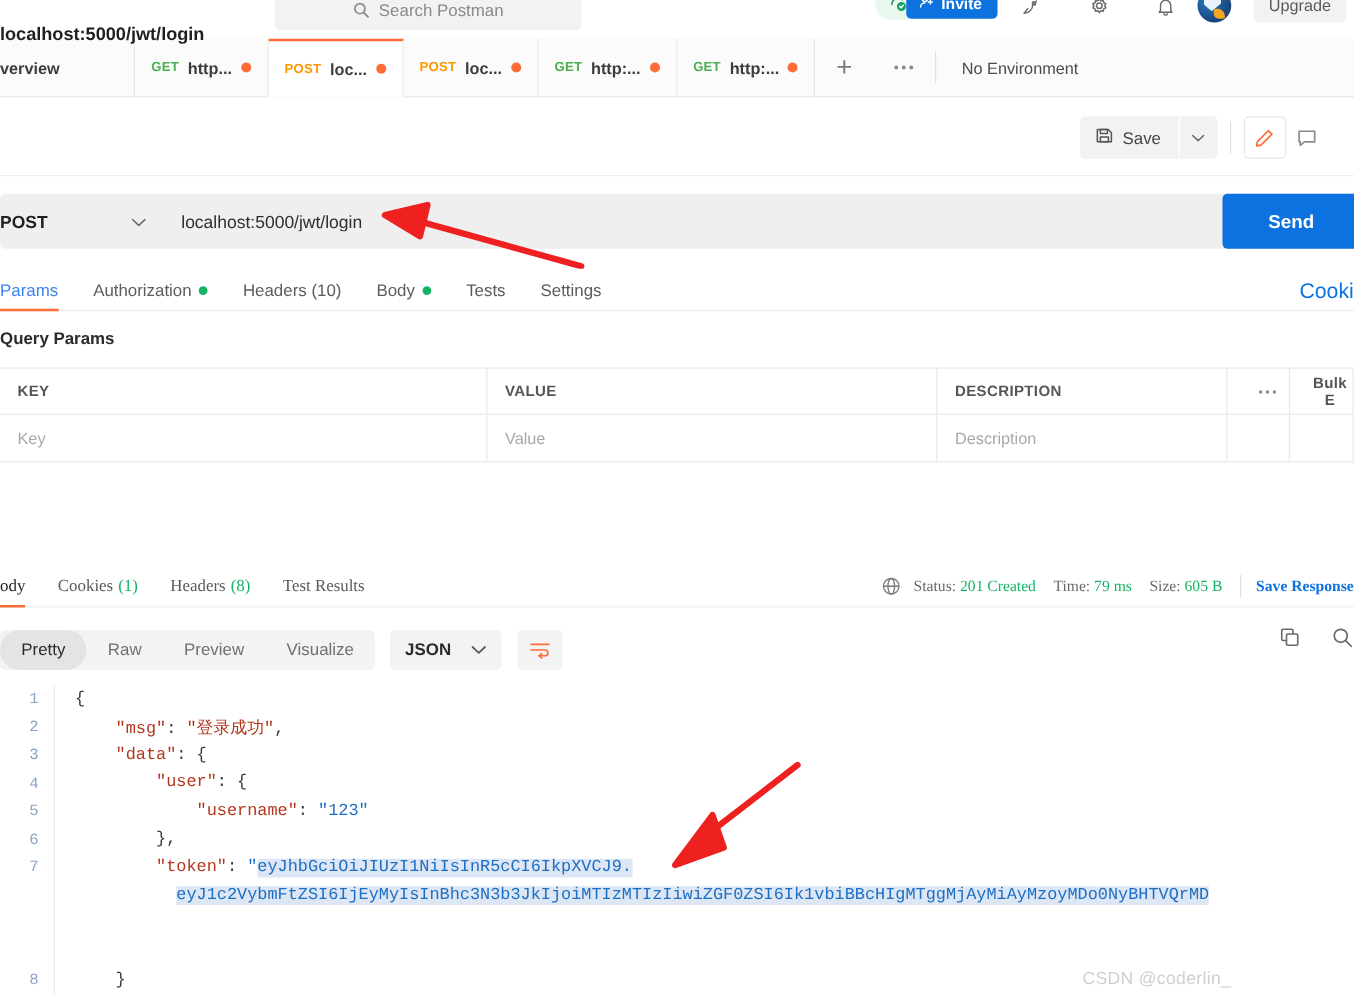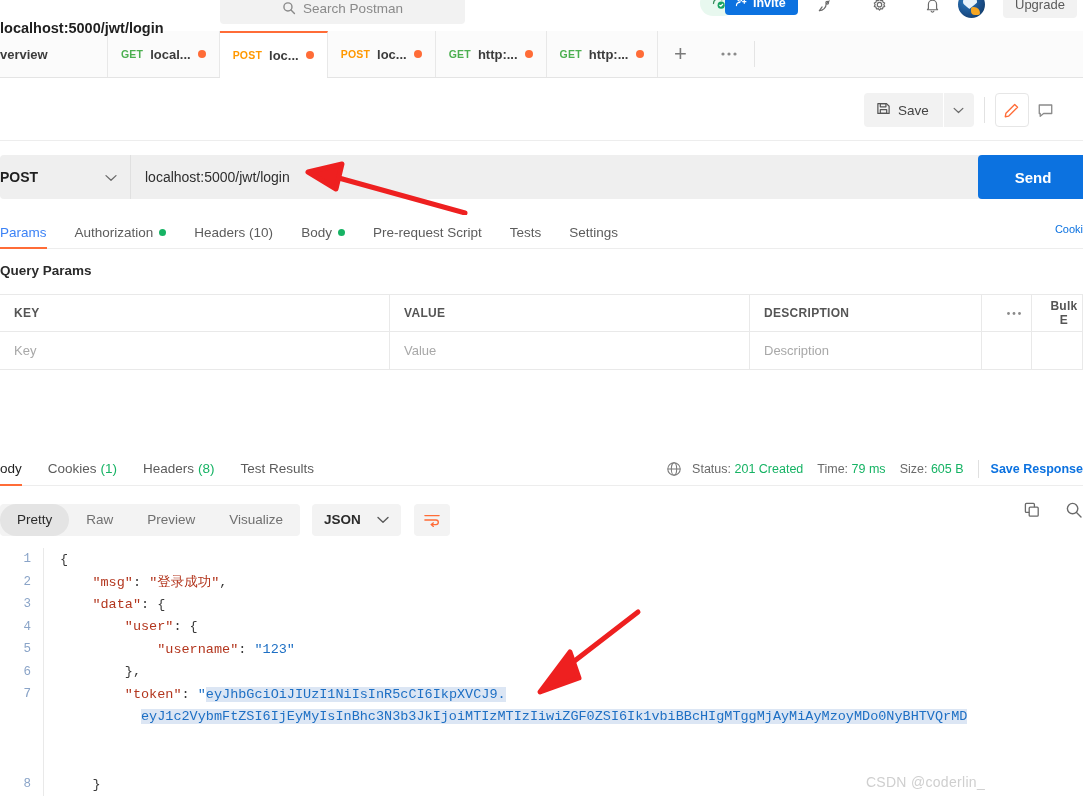--- a/index.html
+++ b/index.html
@@ -403,7 +403,7 @@
 
   <div class="tab">
     <span class="verb get">GET</span>
-    <span class="tlabel">local...</span>
+    <span class="tlabel">http...</span>
     <span class="dot-unsaved"></span>
   </div>
 

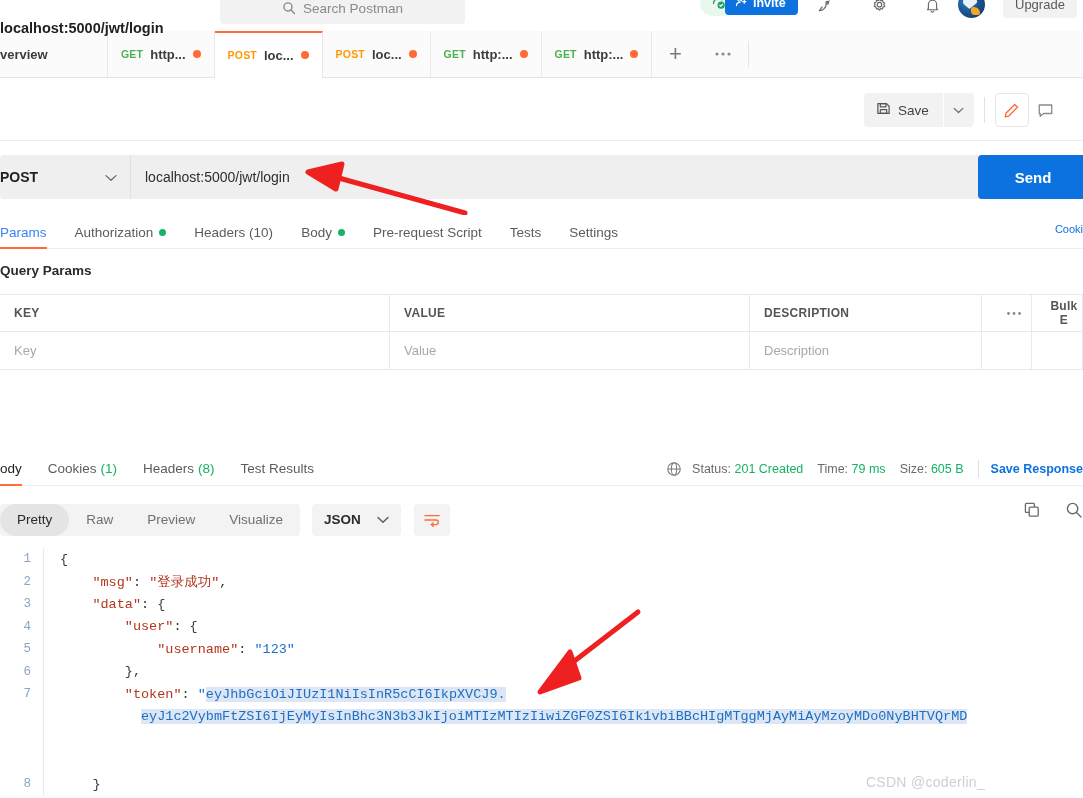--- a/index.html
+++ b/index.html
@@ -440,6 +440,7 @@
       </svg>
   </div>
   <div class="env-divider"></div>
+  <div class="env-label">No Environment</div>
 </div>
 
 <div class="titlerow"></div>

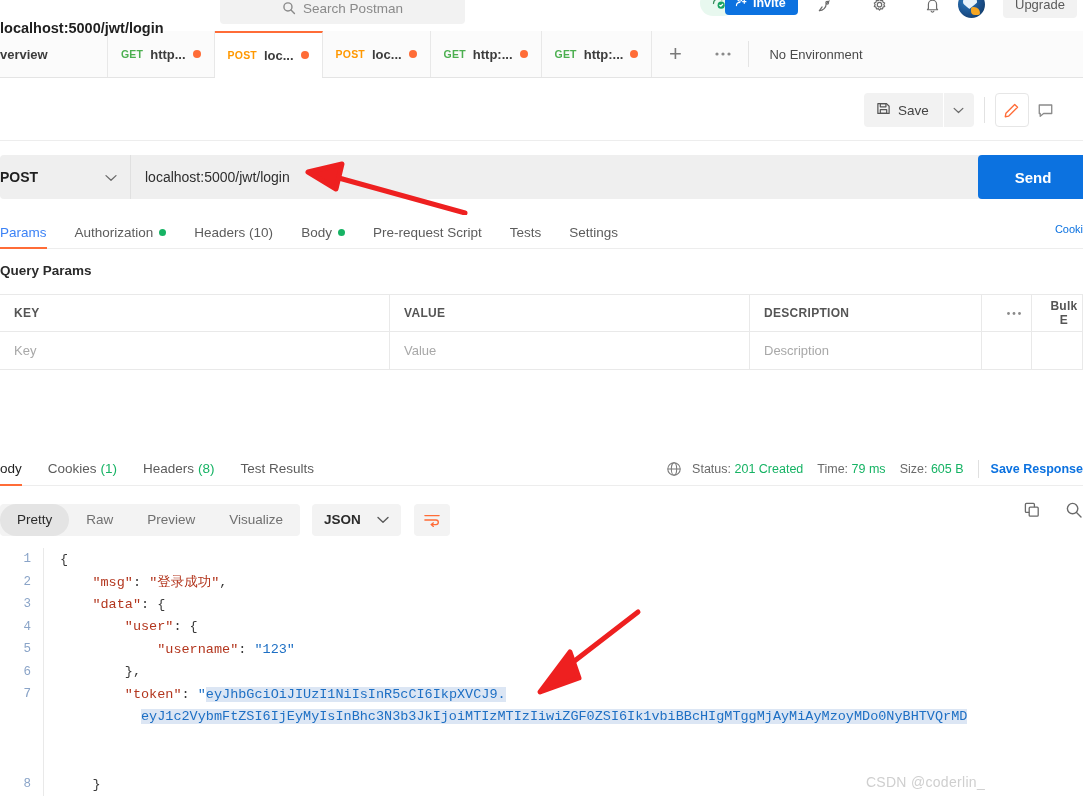--- a/index.html
+++ b/index.html
@@ -504,9 +504,6 @@
     <span class="gdot"></span>
   </div>
   <div class="rtab">
-    <span>Pre-request Script</span>
-  </div>
-  <div class="rtab">
     <span>Tests</span>
   </div>
   <div class="rtab">

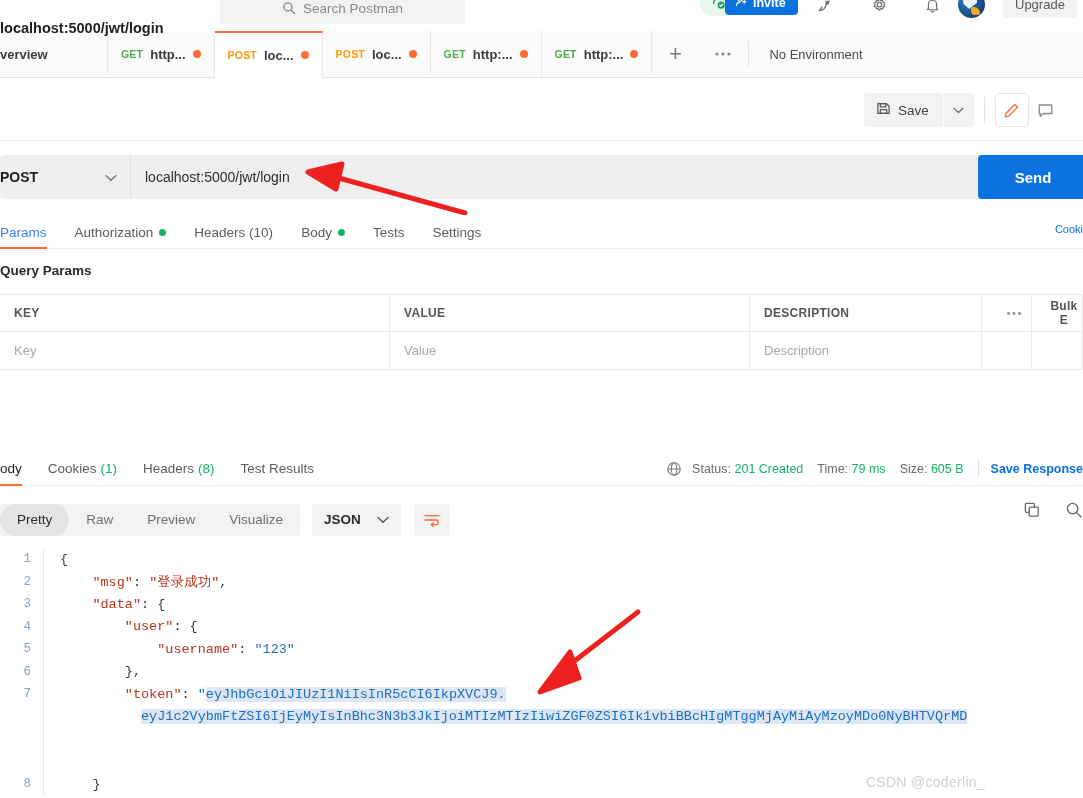--- a/index.html
+++ b/index.html
@@ -208,7 +208,7 @@
   .gdot { width: 7px; height: 7px; border-radius: 50%; background: #16b364; }
   .cookies-link {
     position: absolute; right: 0px; top: 7px;
-    font-size: 11px; color: #0c72e0; cursor: pointer; white-space: nowrap;
+    font-size: 17px; color: #0c72e0; cursor: pointer; white-space: nowrap;
   }
 
   

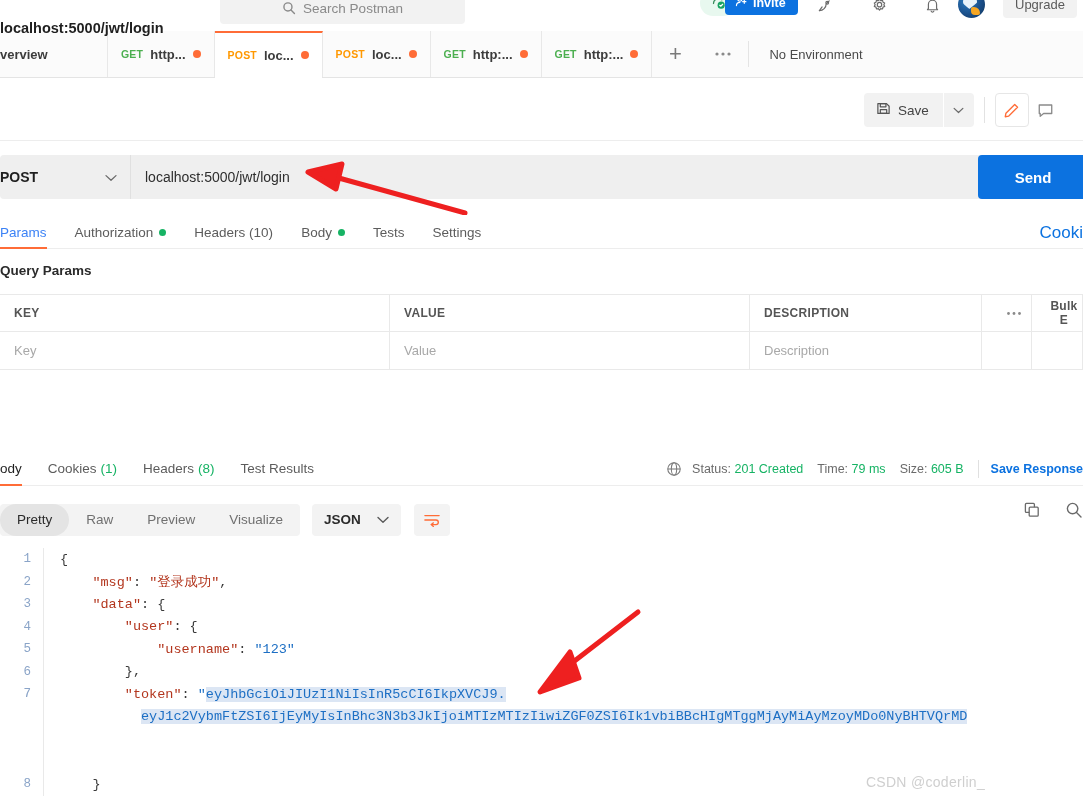--- a/index.html
+++ b/index.html
@@ -246,6 +246,7 @@
     position: absolute; top: 452px; left: 0; width: 1083px; height: 34px;
     display: flex; align-items: center;
     border-bottom: 1px solid #ededed;
+    font-family: Liberation Serif, serif;
   }
   .rs-tab {
     font-size: 13.5px; color: #5c5c5c; margin-right: 26px;

